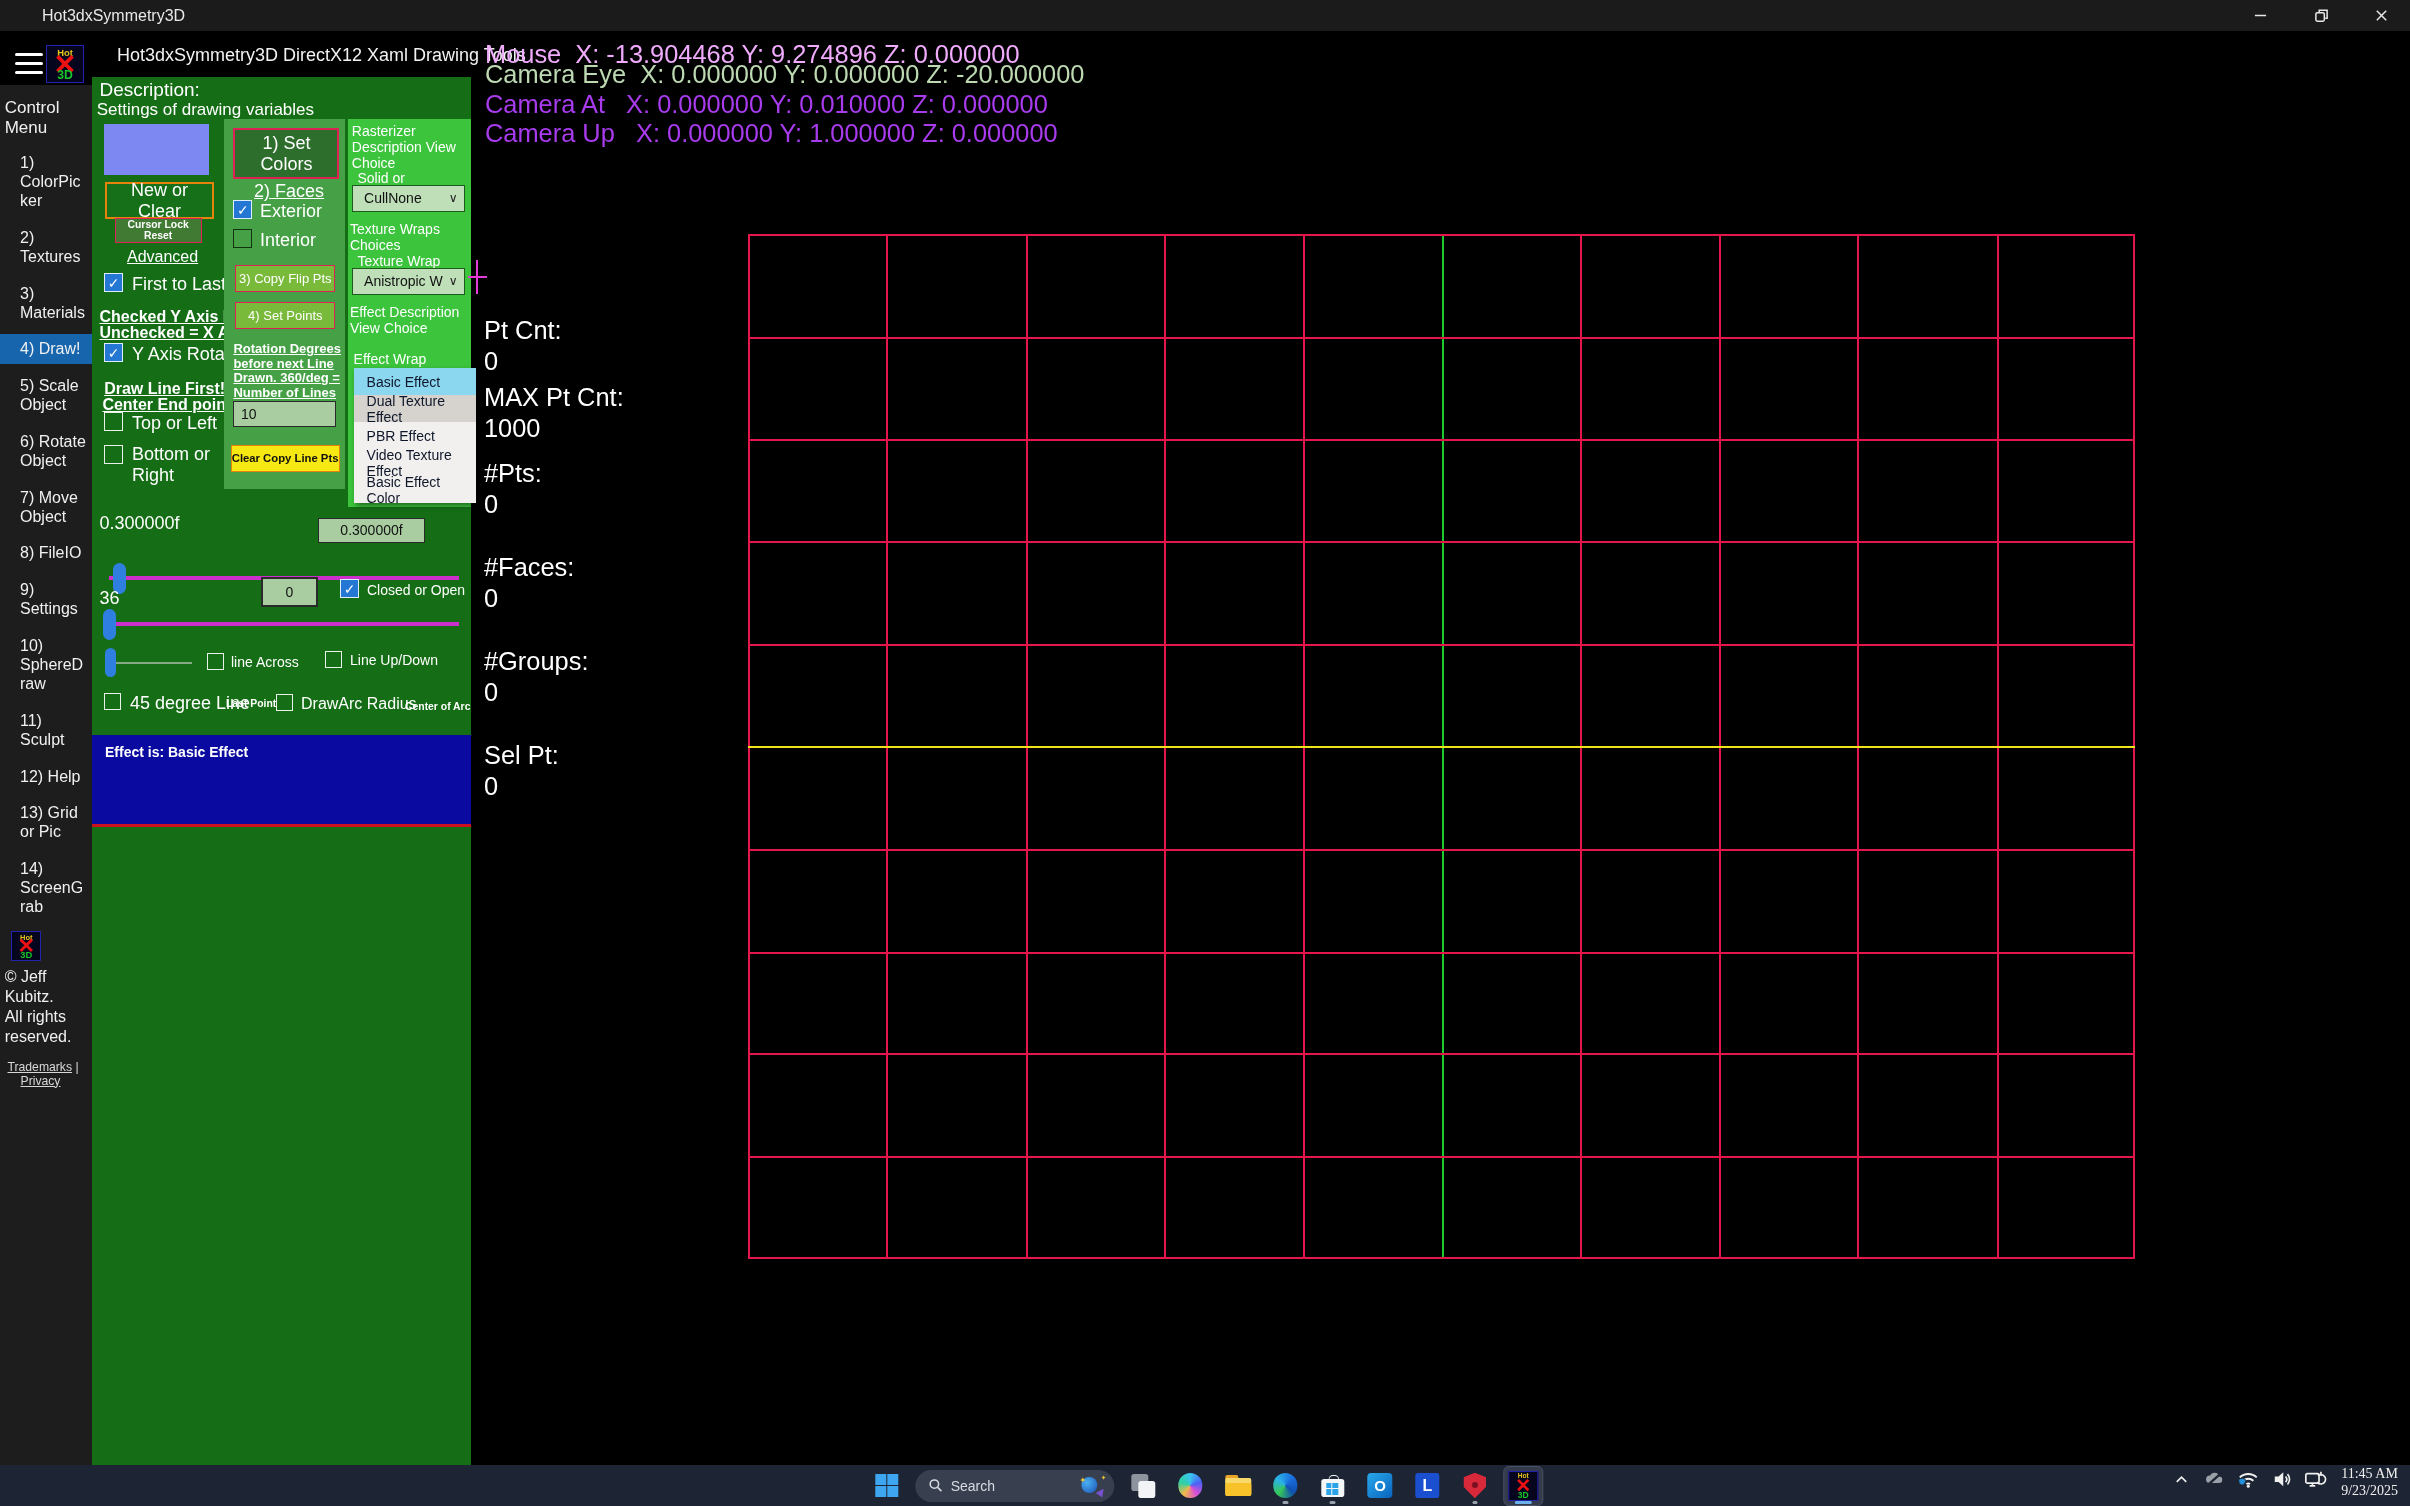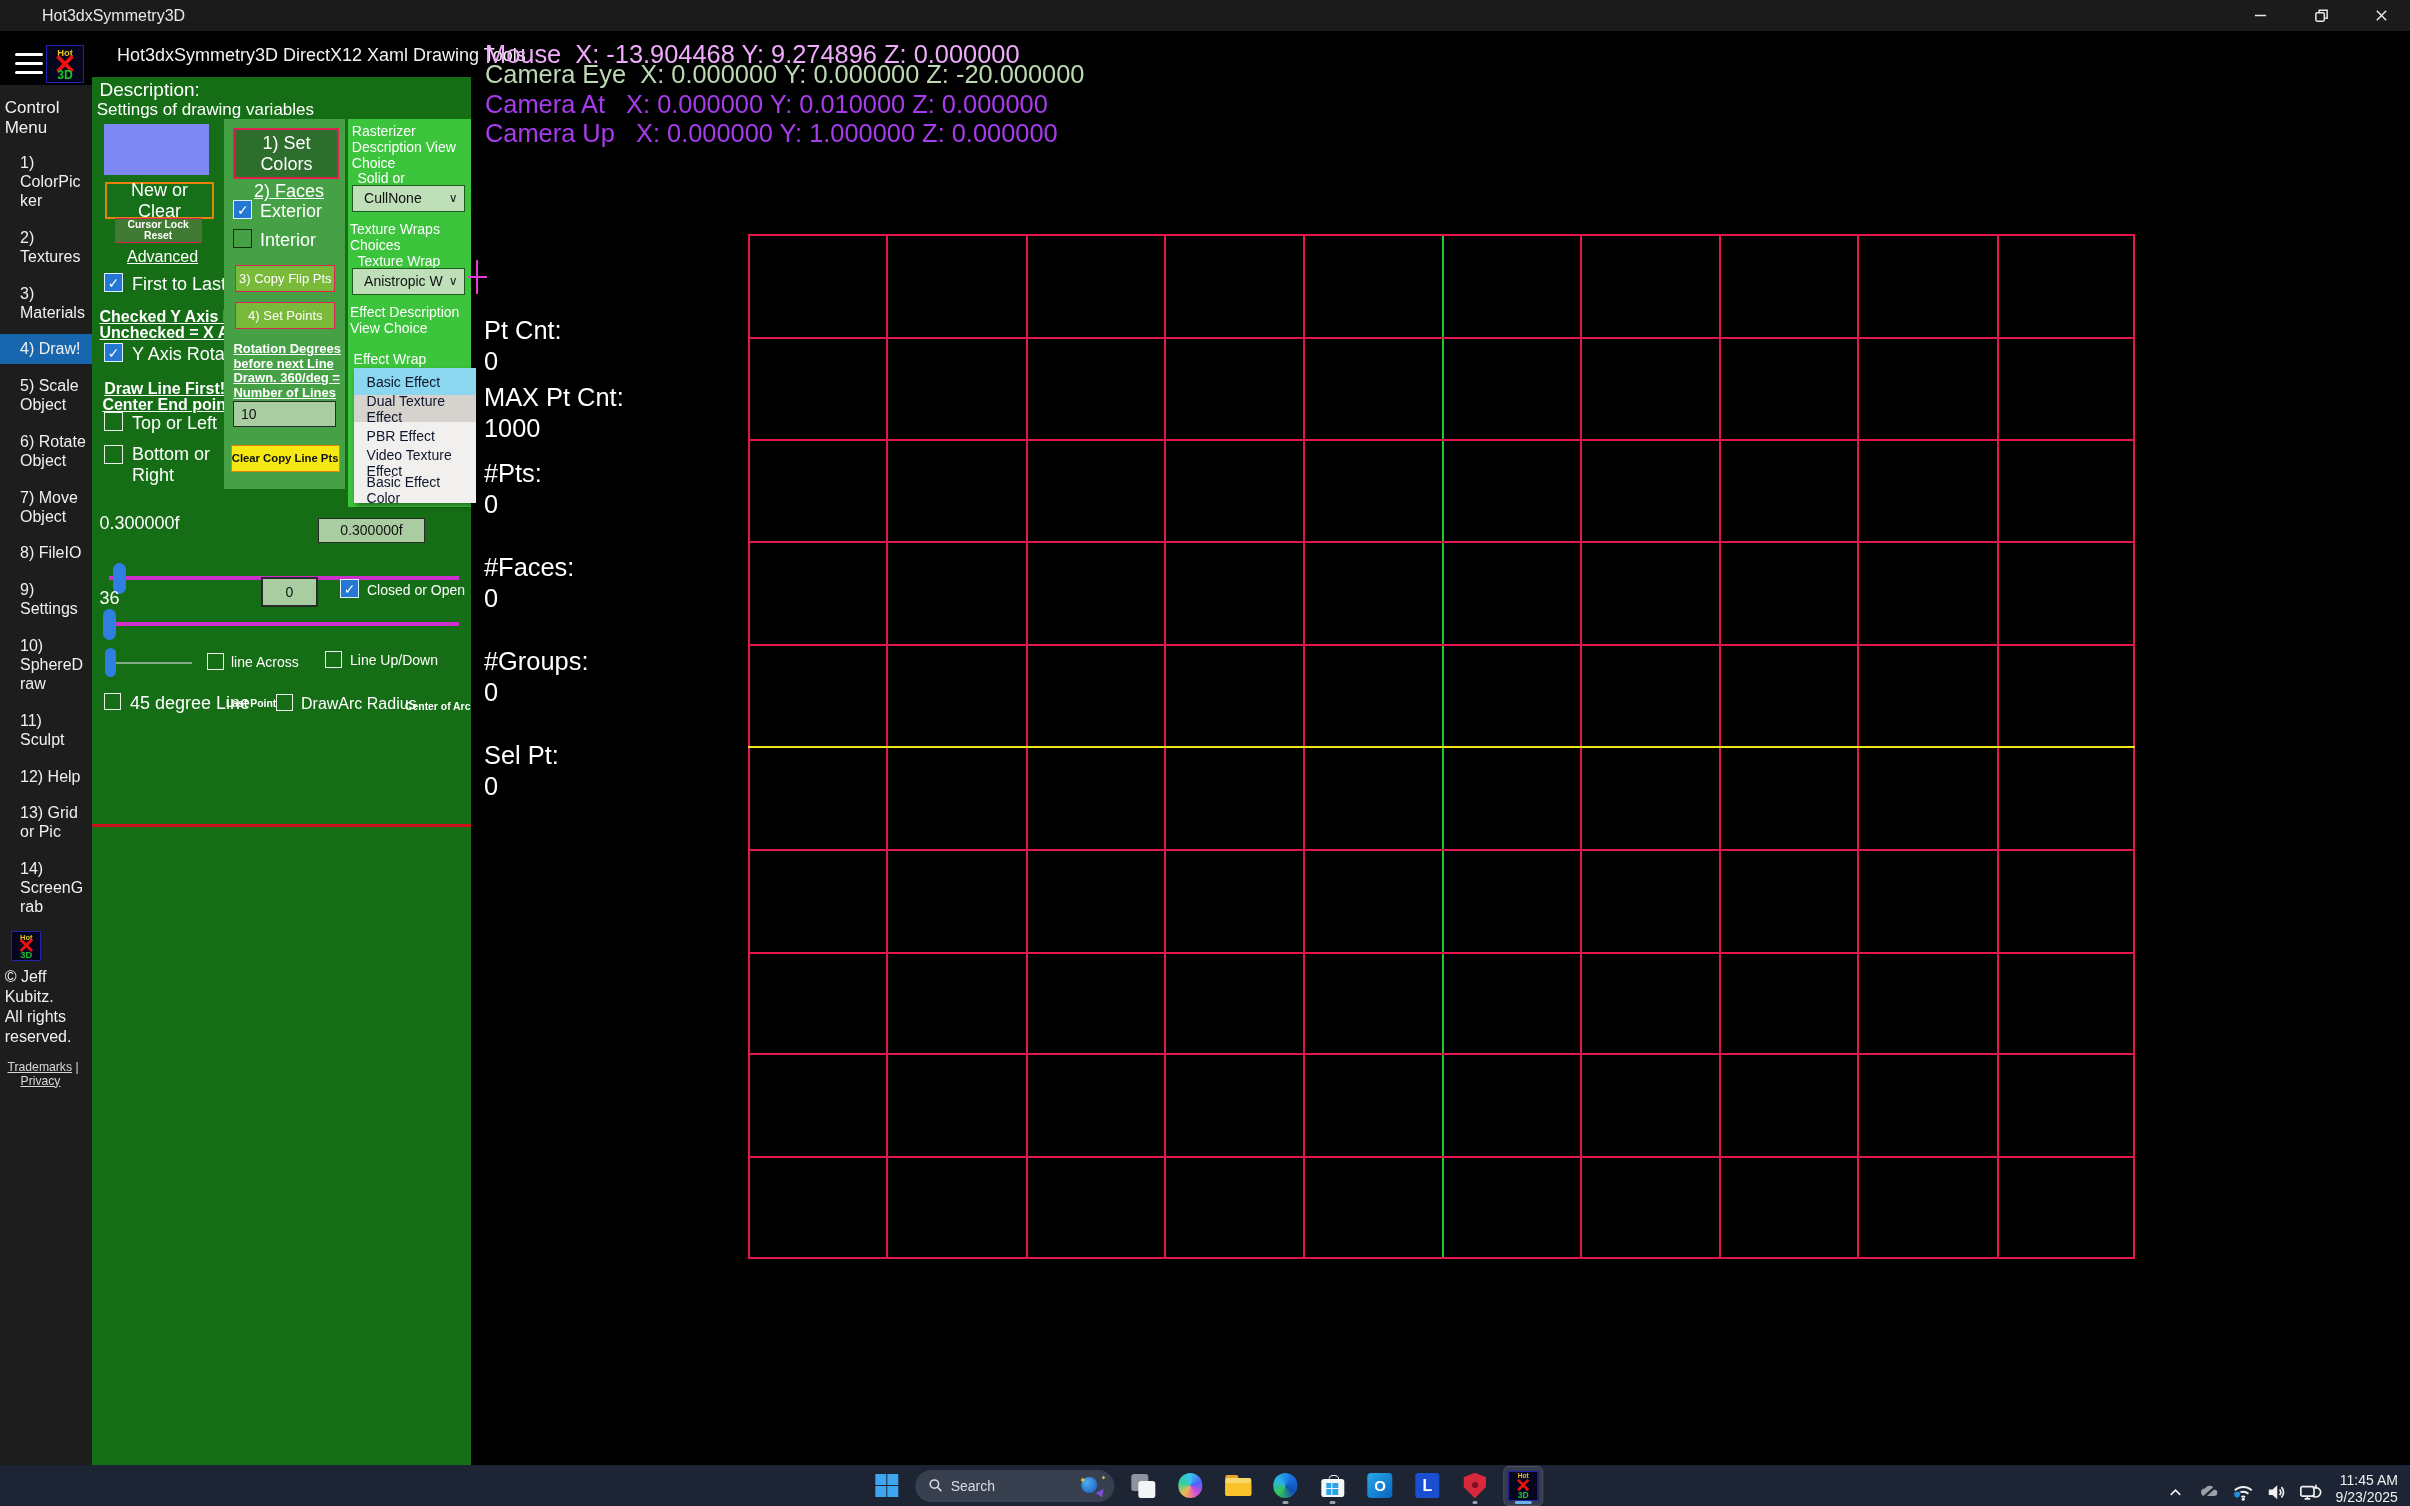--- a/index.html
+++ b/index.html
@@ -285,6 +285,9 @@
   <div class="p-lbl" style="left:209px;top:618px;font-size:16px;">DrawArc Radius</div>
   <div class="p-lbl" style="left:313px;top:624px;font-size:10.4px;font-weight:bold;">Center of Arc</div>
 
+  <div class="abs" id="bluebox">
+    <div class="p-lbl" style="left:13px;top:9.4px;font-size:14px;font-weight:bold;">Effect is: Basic Effect</div>
+  </div>
   <div class="abs" id="redline"></div>
 </div>
 

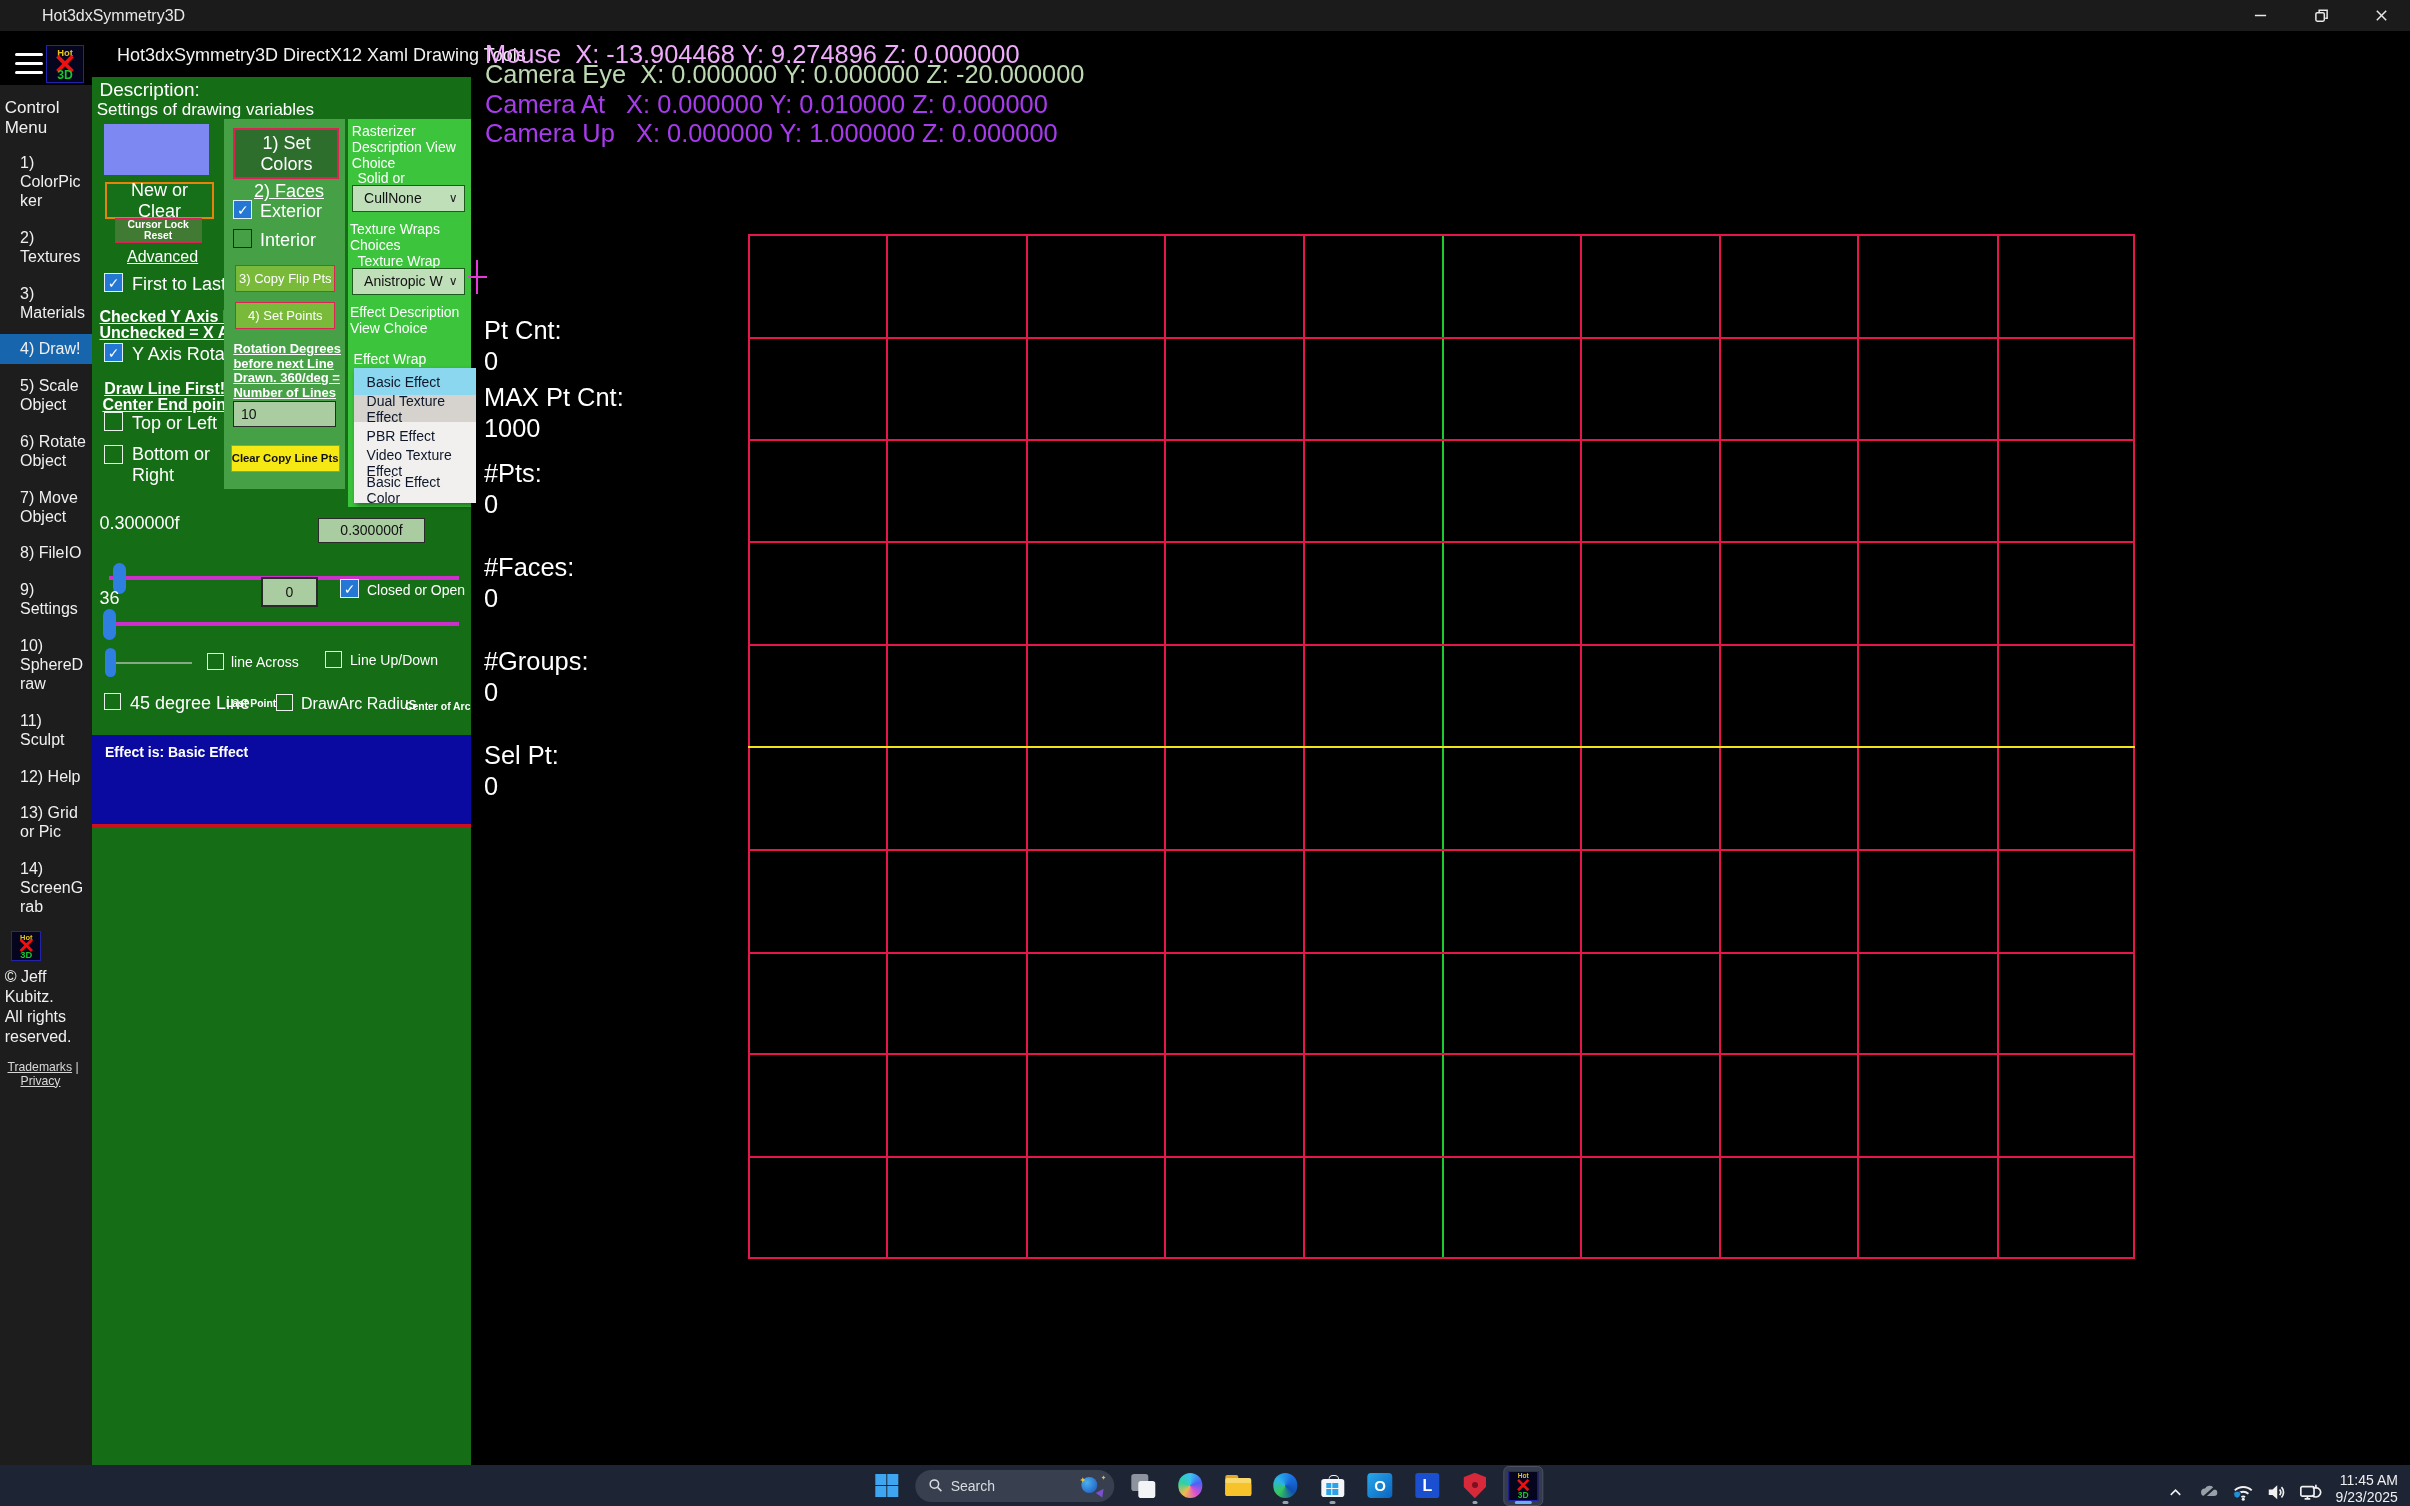--- a/index.html
+++ b/index.html
@@ -112,7 +112,7 @@
   .letterl{width:24.5px;height:24.5px;border-radius:2.8px;background:#1a4fd0;display:flex;align-items:center;justify-content:center;color:#fff;font-weight:bold;font-size:16px;}
   .shield-red{width:22.6px;height:25.4px;background:#d8293a;clip-path:polygon(50% 0,100% 18%,100% 55%,50% 100%,0 55%,0 18%);position:relative;}
   .shield-red i{position:absolute;left:50%;top:35%;transform:translateX(-50%);width:6.6px;height:6.6px;border-radius:50%;background:#7a1020;}
-  #tb-tray{position:absolute;right:5.6px;top:0;height:100%;display:flex;align-items:flex-end;gap:6px;}
+  #tb-tray{position:absolute;right:5.6px;top:0;height:100%;display:flex;align-items:flex-start;gap:6px;font-family:Liberation Serif, serif;}
   .tray-ic{width:28px;height:28px;display:flex;align-items:center;justify-content:center;cursor:pointer;}
   #clock{text-align:right;font-size:14px;line-height:17px;color:#f0f0f0;padding:0 7.5px 0 5.6px;cursor:pointer;}
 </style>

